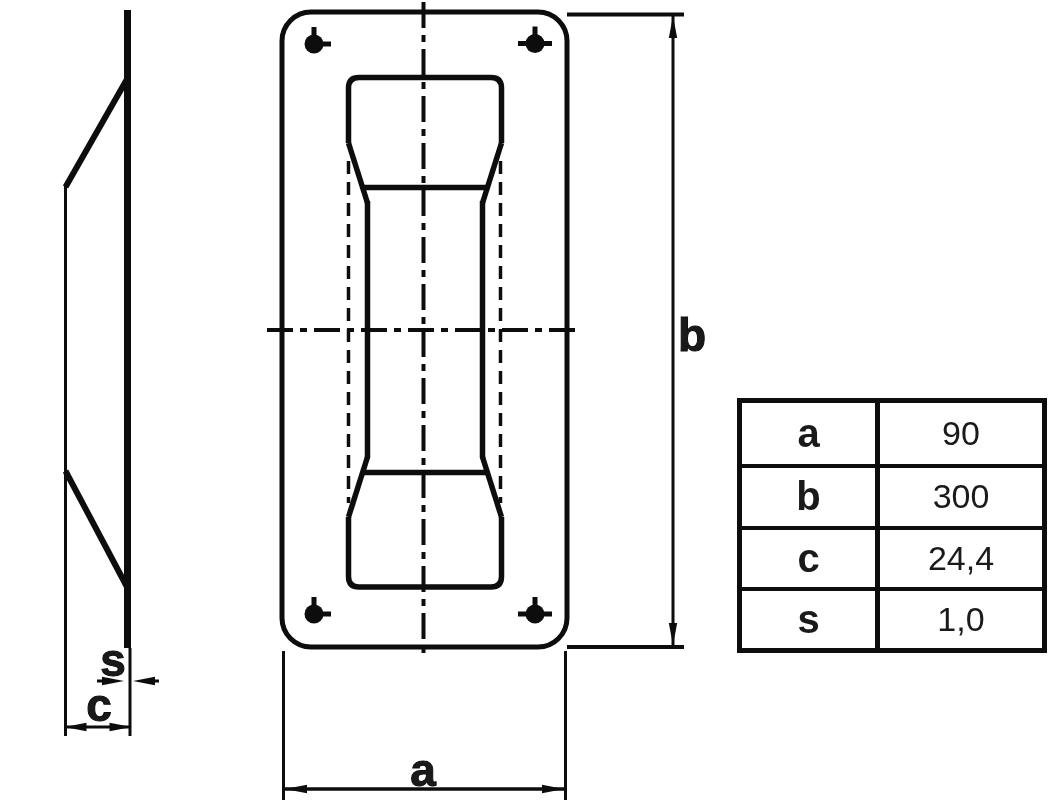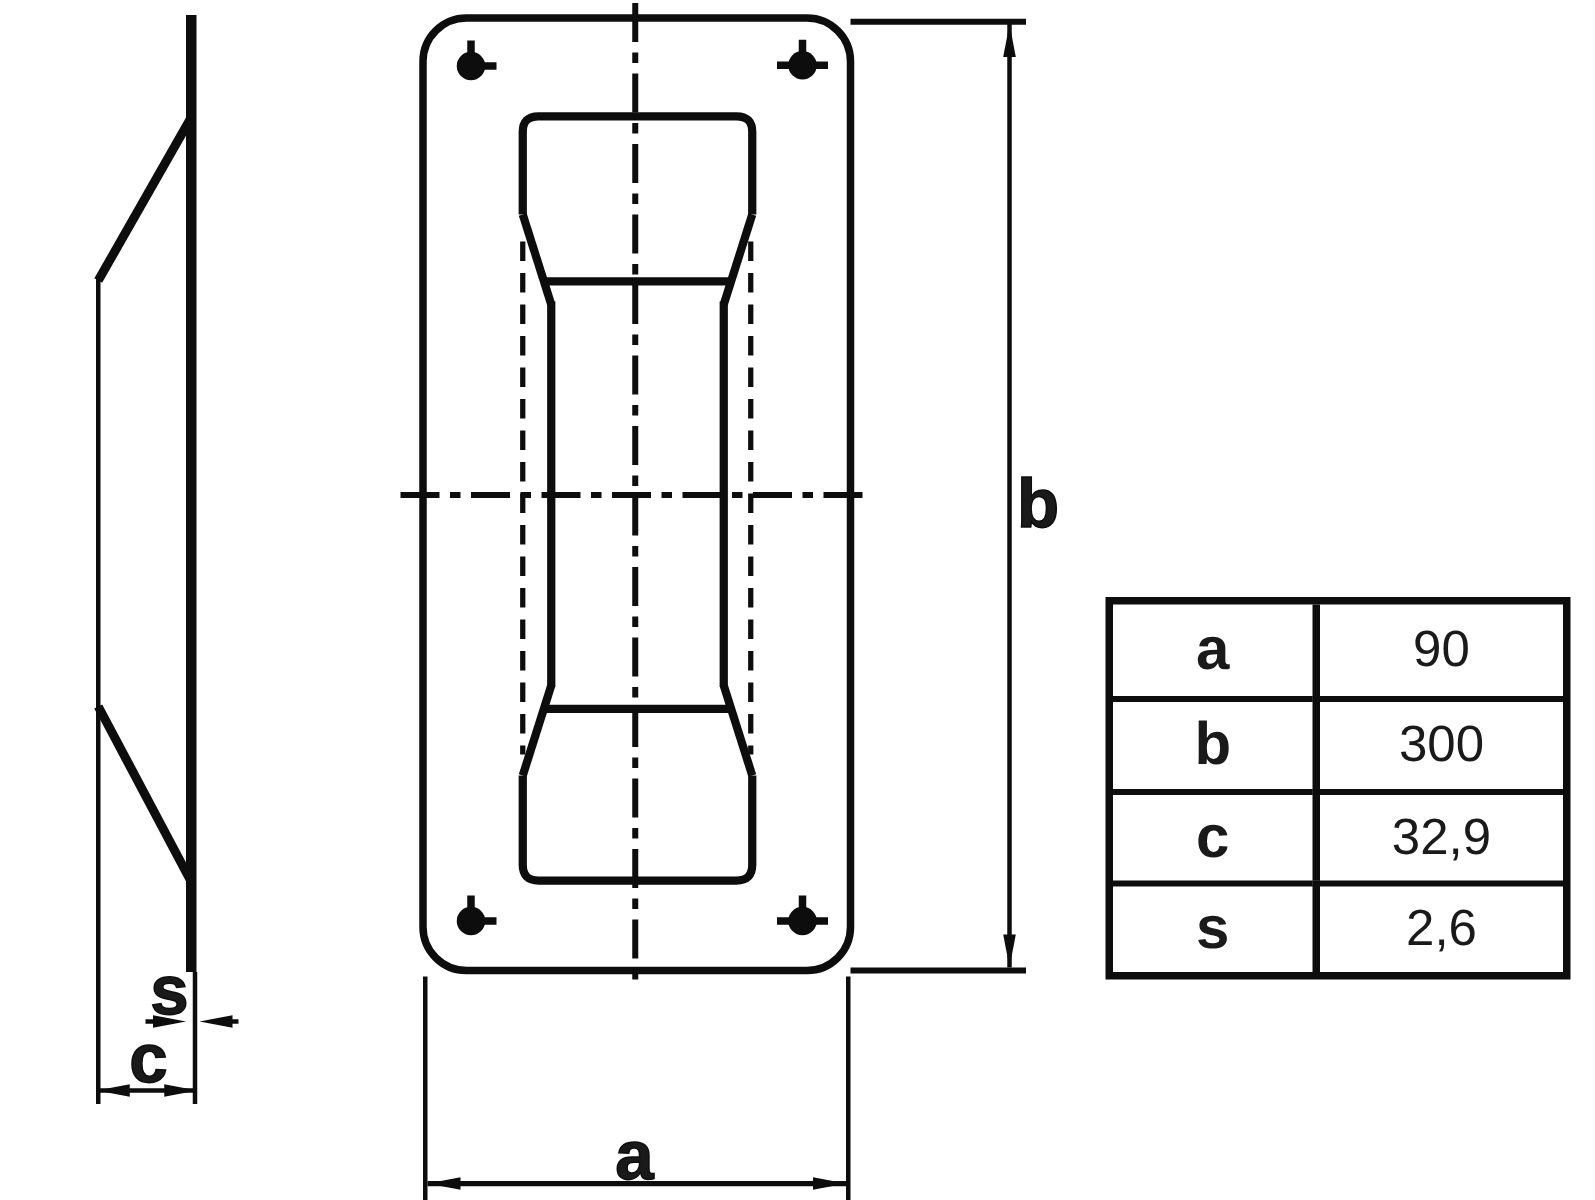--- a/index.html
+++ b/index.html
@@ -153,7 +153,7 @@
     <div class="tcell value value-col not-first-row">300</div>
 
     <div class="tcell param not-first-row">c</div>
-    <div class="tcell value value-col not-first-row">32,9</div>
+    <div class="tcell value value-col not-first-row">24,4</div>
 
     <div class="tcell param not-first-row">s</div>
     <div class="tcell value value-col not-first-row">2,6</div>

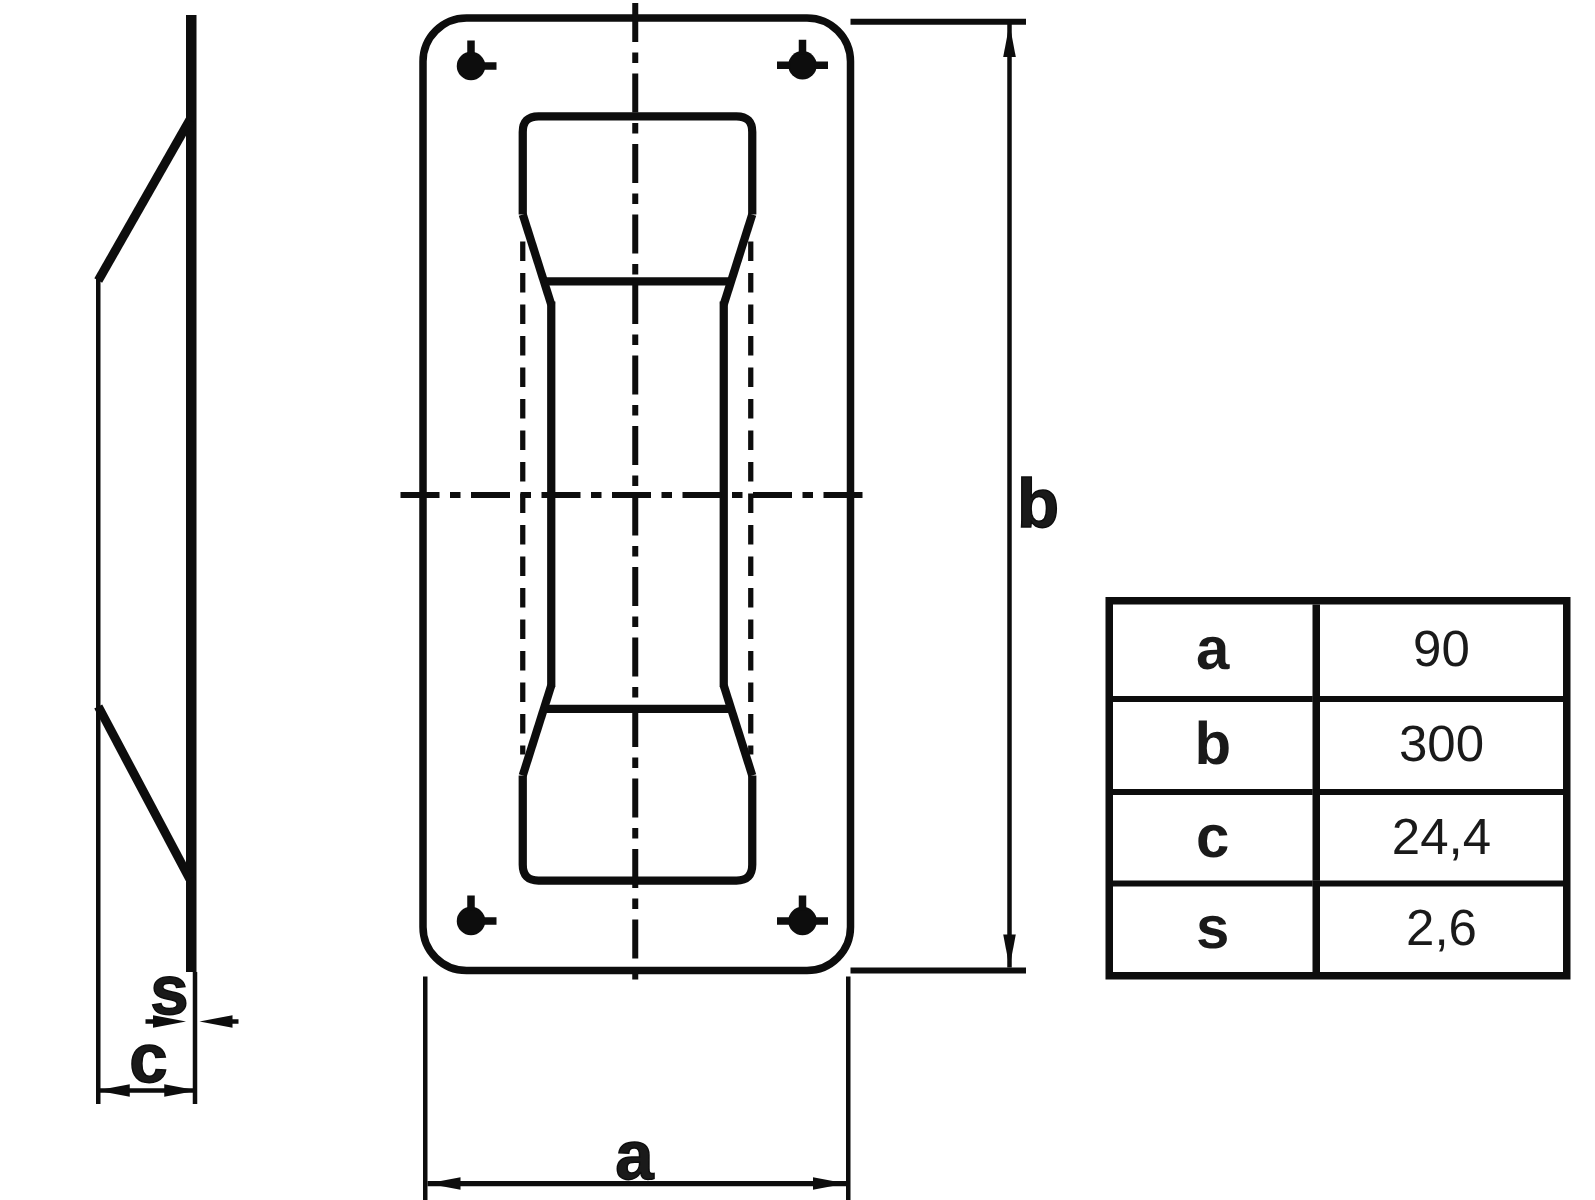--- a/index.html
+++ b/index.html
@@ -156,7 +156,7 @@
     <div class="tcell value value-col not-first-row">24,4</div>
 
     <div class="tcell param not-first-row">s</div>
-    <div class="tcell value value-col not-first-row">2,6</div>
+    <div class="tcell value value-col not-first-row">1,0</div>
   </div>
 
 </div>

